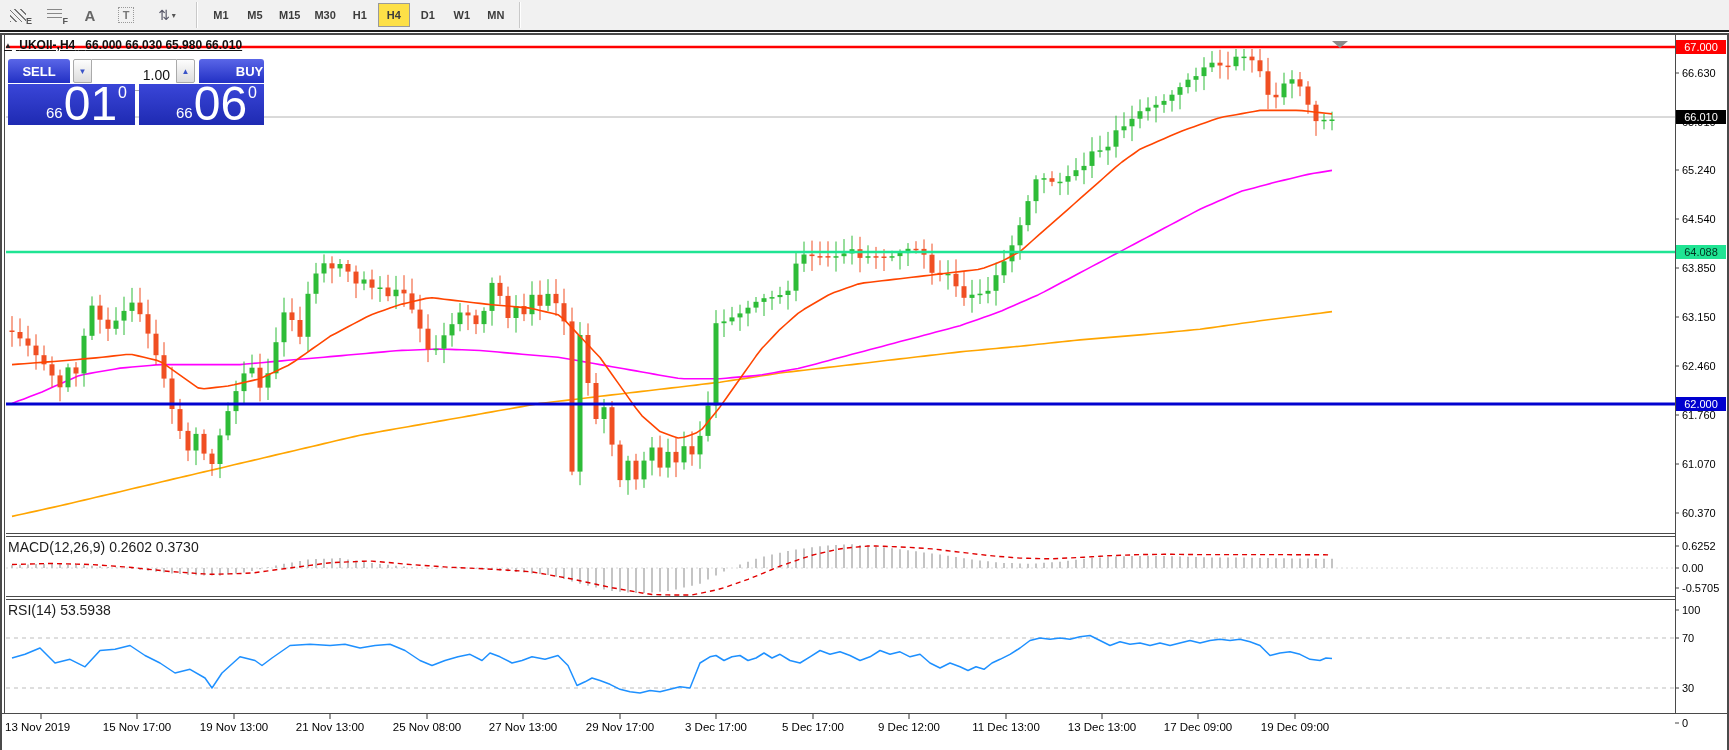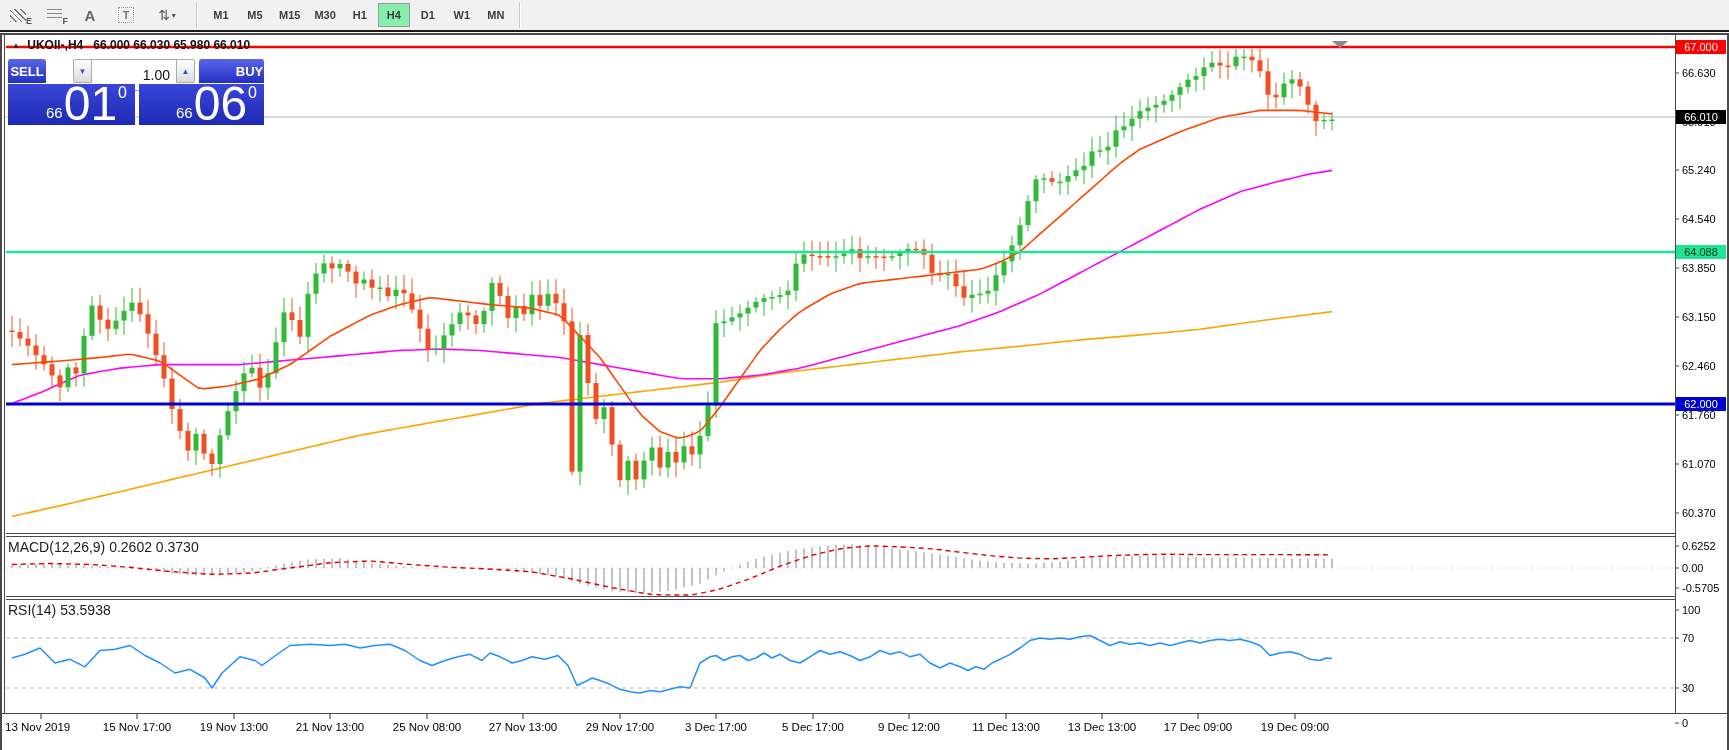--- a/index.html
+++ b/index.html
@@ -23,7 +23,7 @@
   .sep{width:0;height:26px;border-left:1px solid #c9c9c9;border-right:1px solid #ffffff;margin:0 6px;}
   .tf{min-width:32px;height:24px;padding:0 5px;margin:0 1px;display:flex;align-items:center;justify-content:center;
       font-size:11px;font-weight:bold;color:#3c3c3c;border:1px solid transparent;}
-  .tf.active{background:#86efac;border:1px solid #9a9a9a;}
+  .tf.active{background:#fde047;border:1px solid #9a9a9a;}
   
   #symline{position:absolute;left:12px;top:38px;font-size:12px;font-weight:bold;color:#111;z-index:5;}
   #symline .tri{font-size:8px;margin-right:4px;vertical-align:1px;color:#222;}

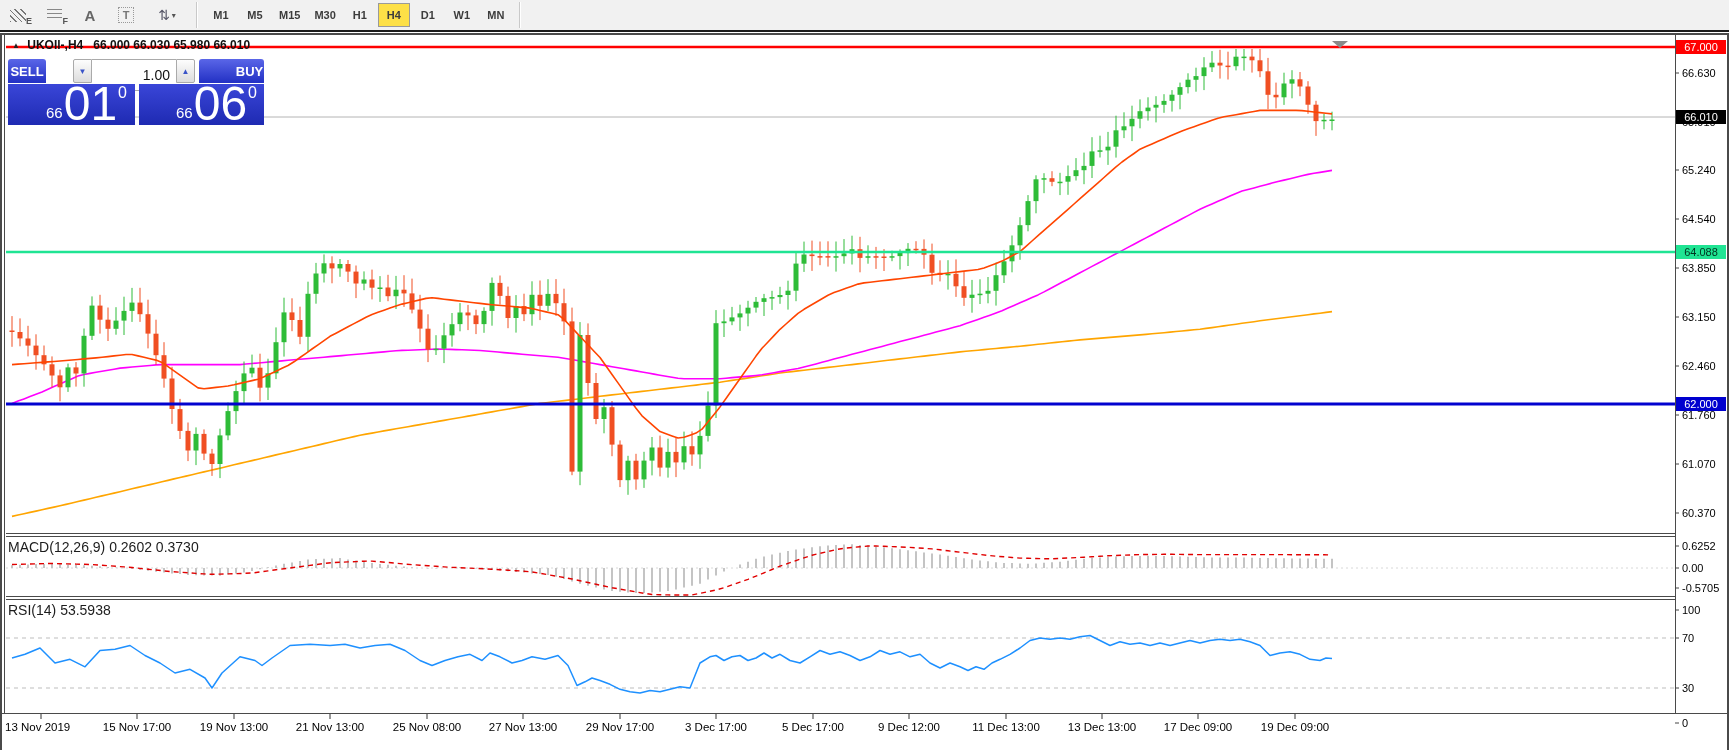--- a/index.html
+++ b/index.html
@@ -25,7 +25,7 @@
       font-size:11px;font-weight:bold;color:#3c3c3c;border:1px solid transparent;}
   .tf.active{background:#fde047;border:1px solid #9a9a9a;}
   
-  #symline{position:absolute;left:12px;top:38px;font-size:12px;font-weight:bold;color:#111;z-index:5;}
+  #symline{position:absolute;left:4px;top:38px;font-size:12px;font-weight:bold;color:#111;z-index:5;text-decoration:underline;}
   #symline .tri{font-size:8px;margin-right:4px;vertical-align:1px;color:#222;}
   
   #trade{position:absolute;left:8px;top:59px;width:256px;z-index:6;}

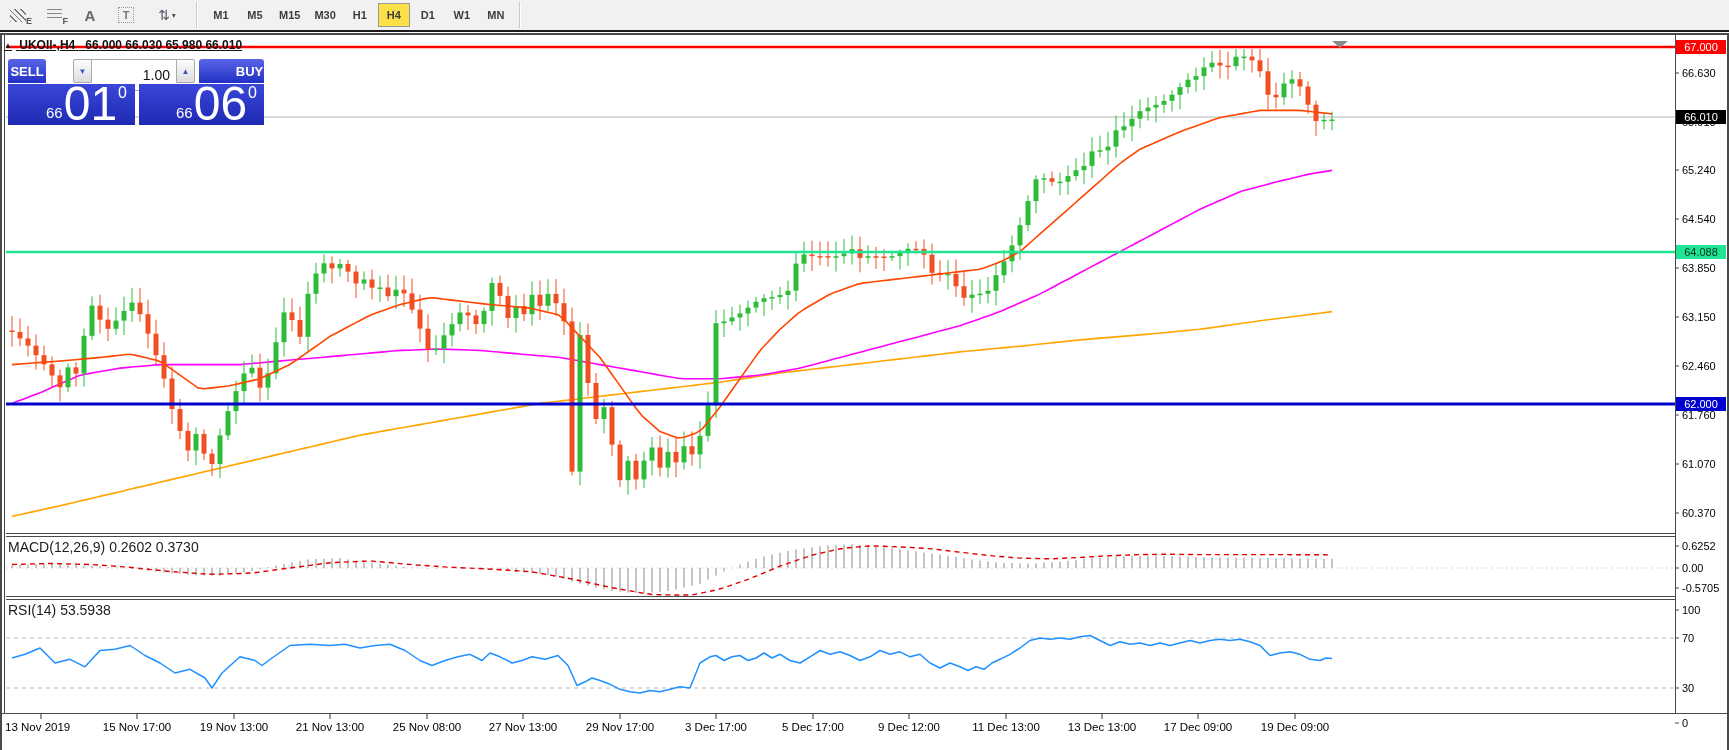--- a/index.html
+++ b/index.html
@@ -33,7 +33,7 @@
   .tbtn{position:absolute;top:0;height:24px;color:#fff;font-size:13px;font-weight:bold;
         display:flex;align-items:center;justify-content:center;
         background:linear-gradient(#5a66e8,#2230c4);border-radius:3px 3px 0 0;}
-  #sellbtn{left:0;width:38px;}
+  #sellbtn{left:0;width:62px;}
   #buybtn{left:191px;width:65px;padding-left:36px;}
   .spin{position:absolute;top:0;width:19px;height:24px;background:linear-gradient(#fdfdfd,#dcdcdc);
         border:1px solid #aaa;color:#3a54c8;font-size:8px;display:flex;align-items:center;justify-content:center;}

